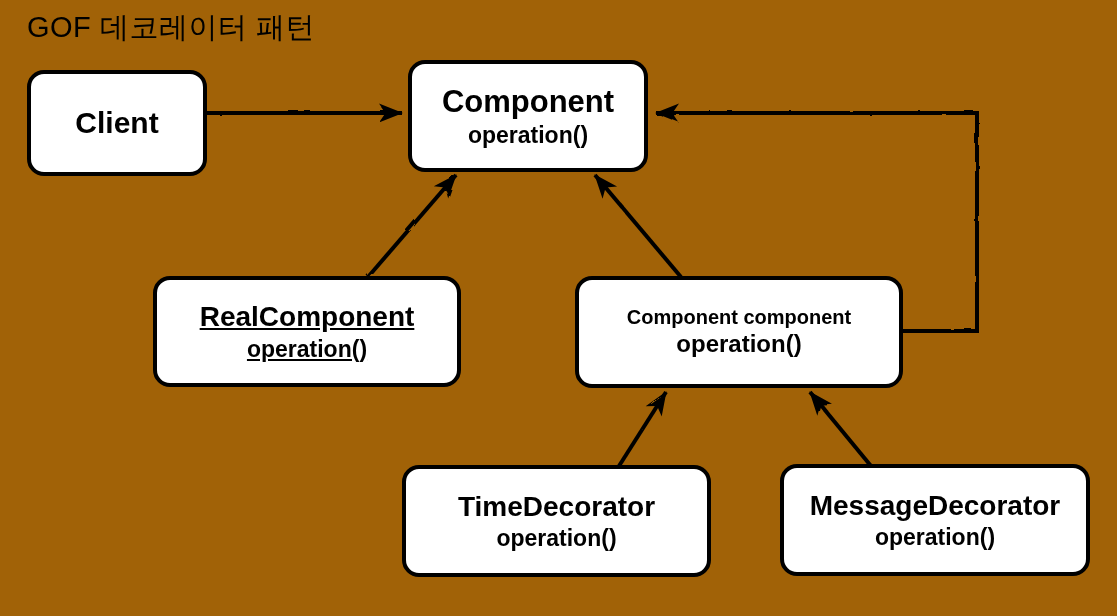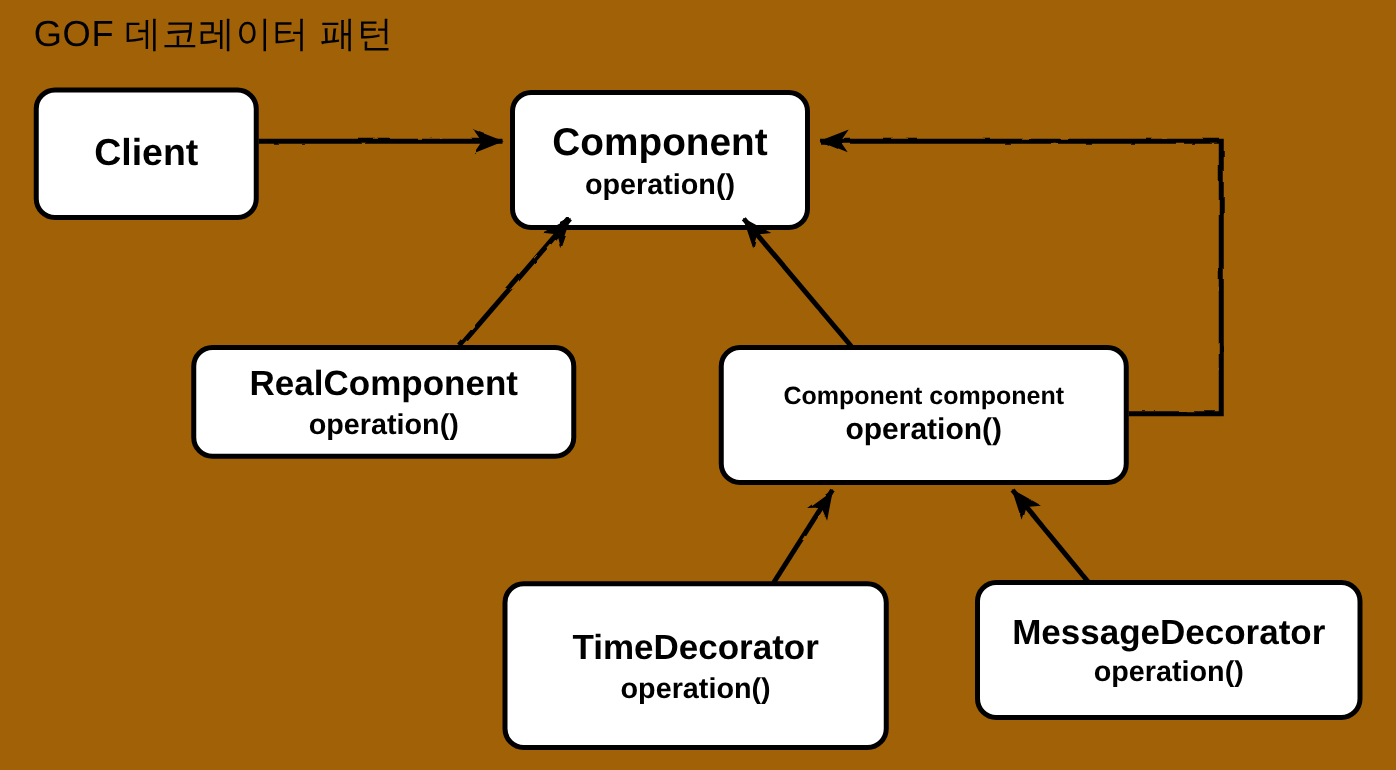--- a/index.html
+++ b/index.html
@@ -46,7 +46,7 @@
   .node .t-sm { font-size: 20px; font-weight: 700; }
 
   .node-client          { left: 27px;  top: 70px;  width: 180px; height: 106px;  }
-  .node-component       { left: 408px; top: 72px;  width: 240px; height: 112px; }
+  .node-component       { left: 408px; top: 60px;  width: 240px; height: 112px; }
   .node-component .t-xl { font-size: 31px; }
   .node-realcomponent   { left: 153px; top: 276px; width: 308px; height: 91px; }
   .node-decorator       { left: 575px; top: 276px; width: 328px; height: 112px; line-height: 1.18; }

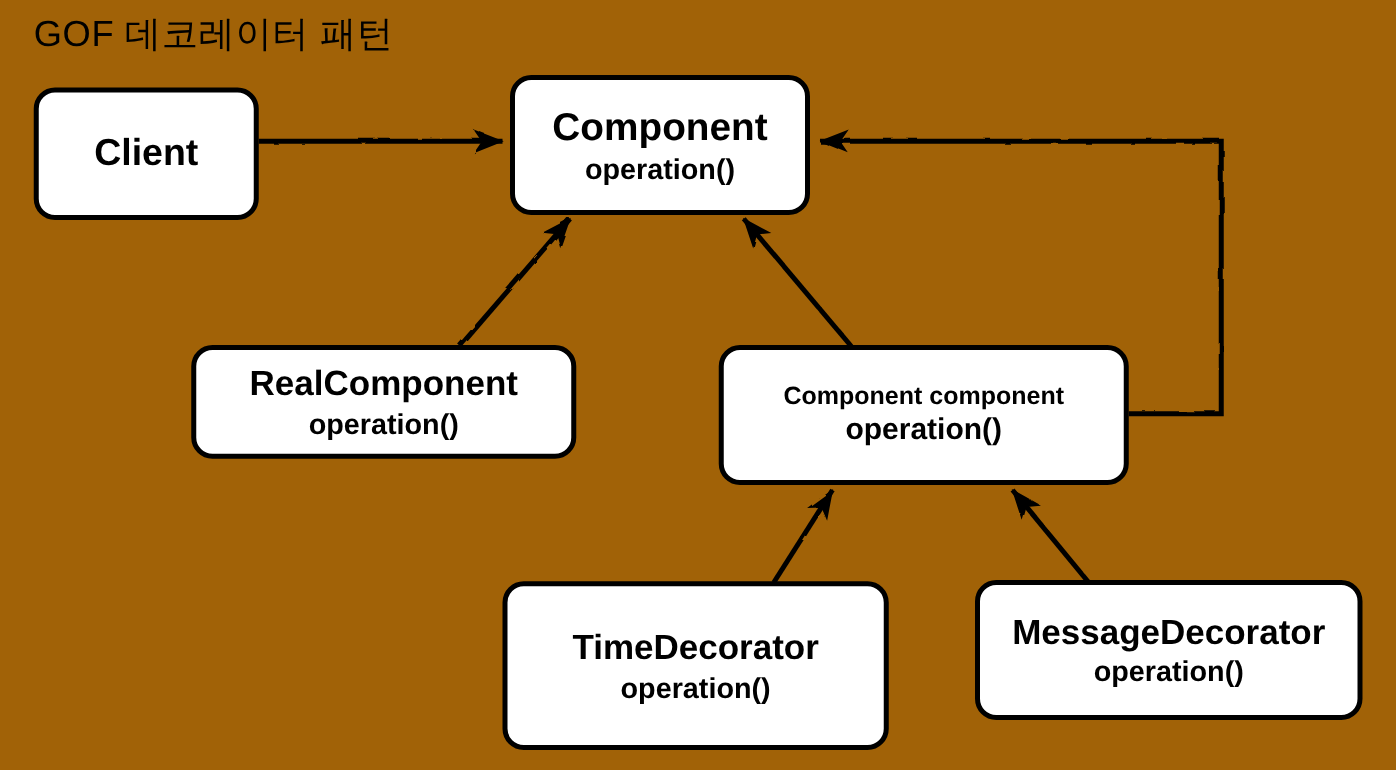--- a/index.html
+++ b/index.html
@@ -48,7 +48,7 @@
   .node-client          { left: 27px;  top: 70px;  width: 180px; height: 106px;  }
   .node-component       { left: 408px; top: 60px;  width: 240px; height: 112px; }
   .node-component .t-xl { font-size: 31px; }
-  .node-realcomponent   { left: 153px; top: 276px; width: 308px; height: 91px; }
+  .node-realcomponent   { left: 153px; top: 276px; width: 308px; height: 111px; text-decoration: underline; }
   .node-decorator       { left: 575px; top: 276px; width: 328px; height: 112px; line-height: 1.18; }
   .node-decorator .t-op { font-size: 24px; font-weight: 700; }
   .node-timedecorator   { left: 402px; top: 465px; width: 309px; height: 135px; }

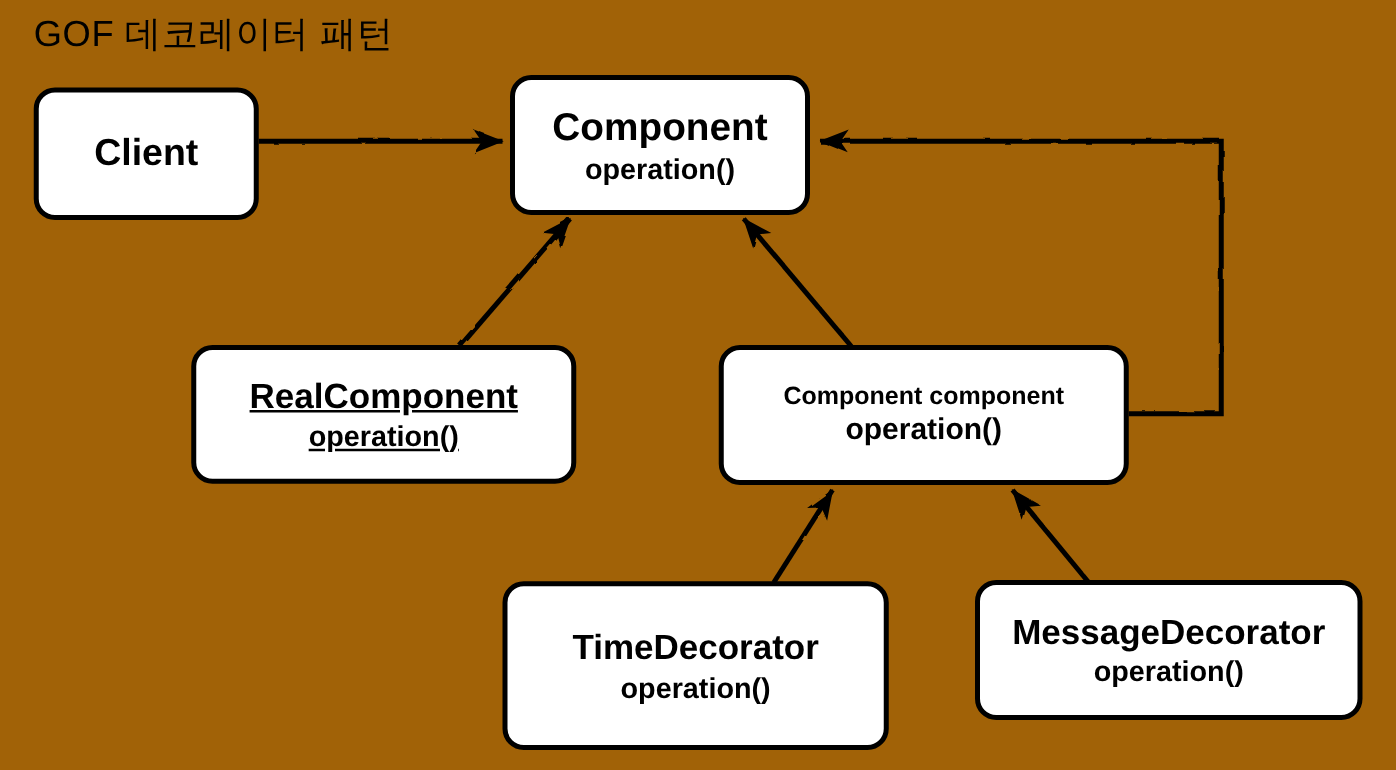--- a/index.html
+++ b/index.html
@@ -51,7 +51,7 @@
   .node-realcomponent   { left: 153px; top: 276px; width: 308px; height: 111px; text-decoration: underline; }
   .node-decorator       { left: 575px; top: 276px; width: 328px; height: 112px; line-height: 1.18; }
   .node-decorator .t-op { font-size: 24px; font-weight: 700; }
-  .node-timedecorator   { left: 402px; top: 465px; width: 309px; height: 135px; }
+  .node-timedecorator   { left: 402px; top: 465px; width: 309px; height: 112px; }
   .node-messagedecorator{ left: 780px; top: 464px; width: 310px; height: 112px; justify-content: center; }
 
   svg.edges {

